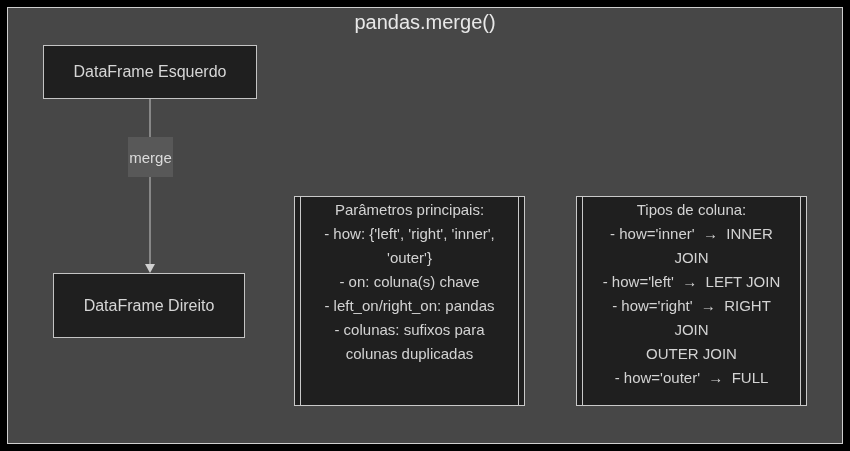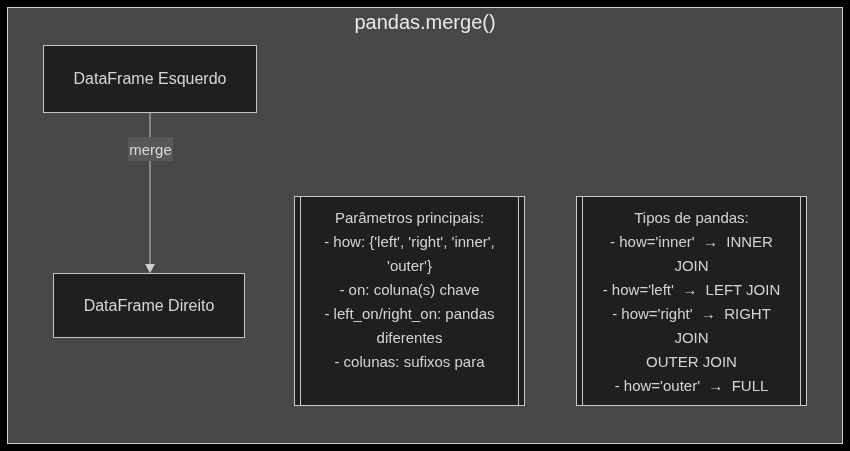--- a/index.html
+++ b/index.html
@@ -40,7 +40,7 @@
     justify-content: center;
     box-sizing: border-box;
   }
-  .node-left  { left: 35px;  top: 37px;  width: 214px; height: 68px; }
+  .node-left  { left: 35px;  top: 37px;  width: 214px; height: 54px; }
   .node-right { left: 45px;  top: 265px; width: 192px; height: 65px; }
   .edge-svg {
     position: absolute;

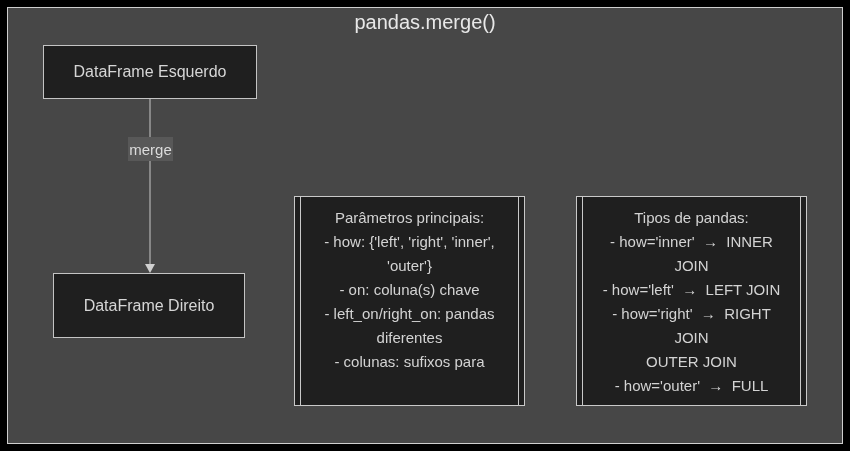--- a/index.html
+++ b/index.html
@@ -55,7 +55,7 @@
     left: 120px;
     top: 129px;
     width: 45px;
-    height: 24px;
+    height: 40px;
     background: #585858;
     color: #dcdcdc;
     font-size: 15px;

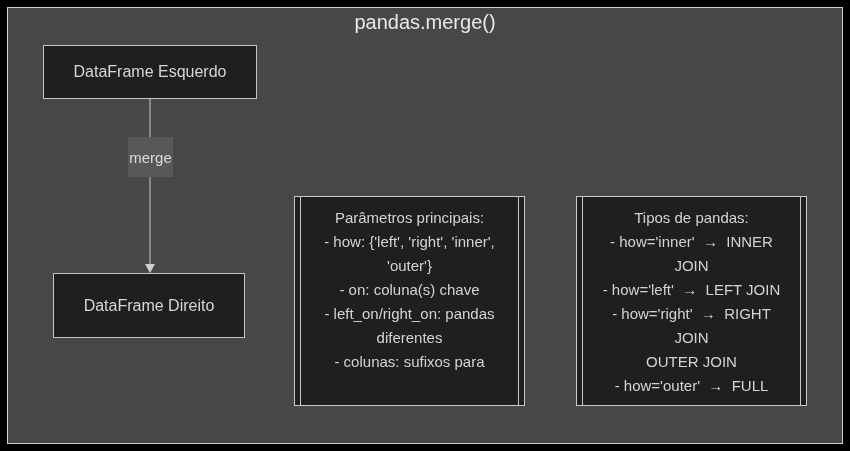--- a/index.html
+++ b/index.html
@@ -73,7 +73,7 @@
     box-sizing: border-box;
     color: #d3d3d3;
     font-size: 15px;
-    padding-top: 9px;
+    padding-top: 1px;
   }
   .note-a { left: 286px; }
   .note-b { left: 568px; }

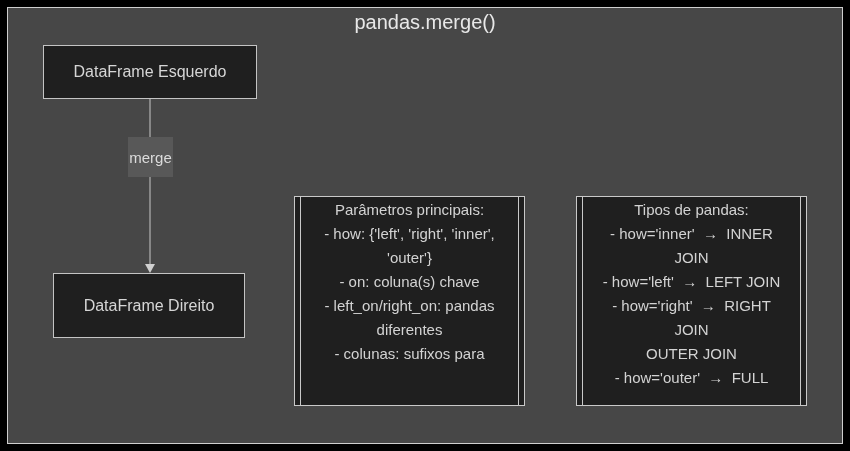--- a/index.html
+++ b/index.html
@@ -131,7 +131,7 @@
   <div class="note note-b">
     <div class="vline vline-left"></div>
     <div class="vline vline-right"></div>
-    <div class="note-line">Tipos de pandas:</div>
+    <div class="note-line">Tipos de coluna:</div>
     <div class="note-line">- how='inner'  →  INNER</div>
     <div class="note-line">JOIN</div>
     <div class="note-line">- how='left'  →  LEFT JOIN</div>

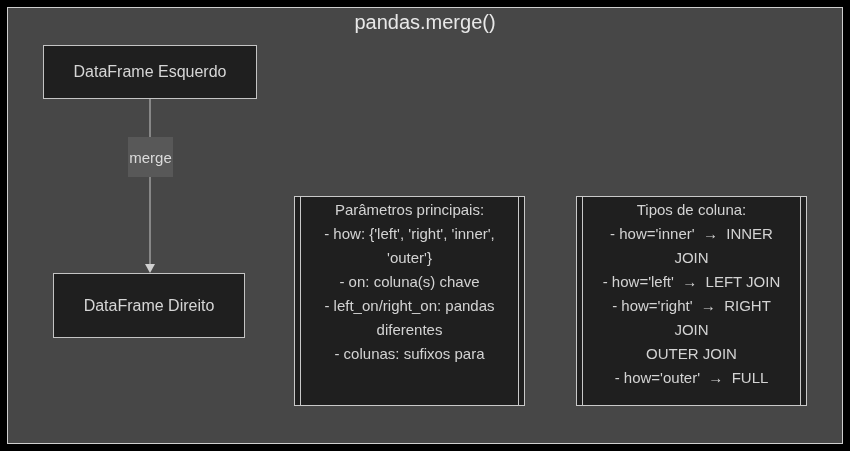--- a/index.html
+++ b/index.html
@@ -124,7 +124,6 @@
     <div class="note-line">'outer'}</div>
     <div class="note-line">- on: coluna(s) chave</div>
     <div class="note-line">- left_on/right_on: pandas</div>
-    <div class="note-line">diferentes</div>
     <div class="note-line">- colunas: sufixos para</div>
   </div>
 

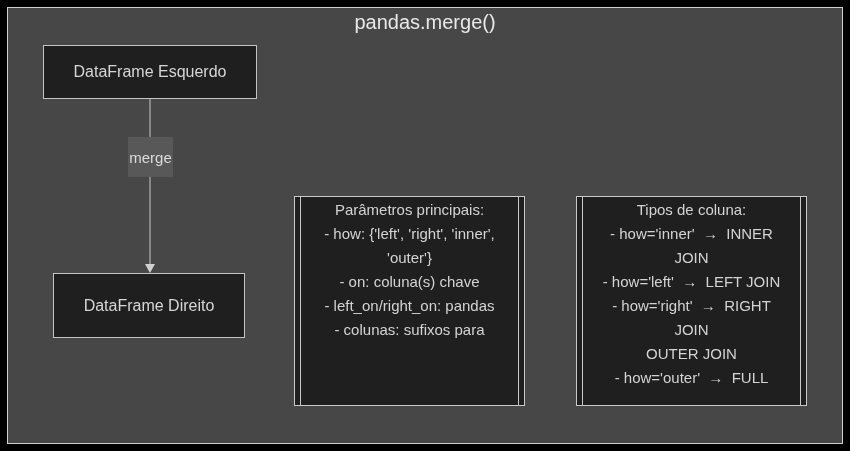--- a/index.html
+++ b/index.html
@@ -125,6 +125,7 @@
     <div class="note-line">- on: coluna(s) chave</div>
     <div class="note-line">- left_on/right_on: pandas</div>
     <div class="note-line">- colunas: sufixos para</div>
+    <div class="note-line">colunas duplicadas</div>
   </div>
 
   <div class="note note-b">

